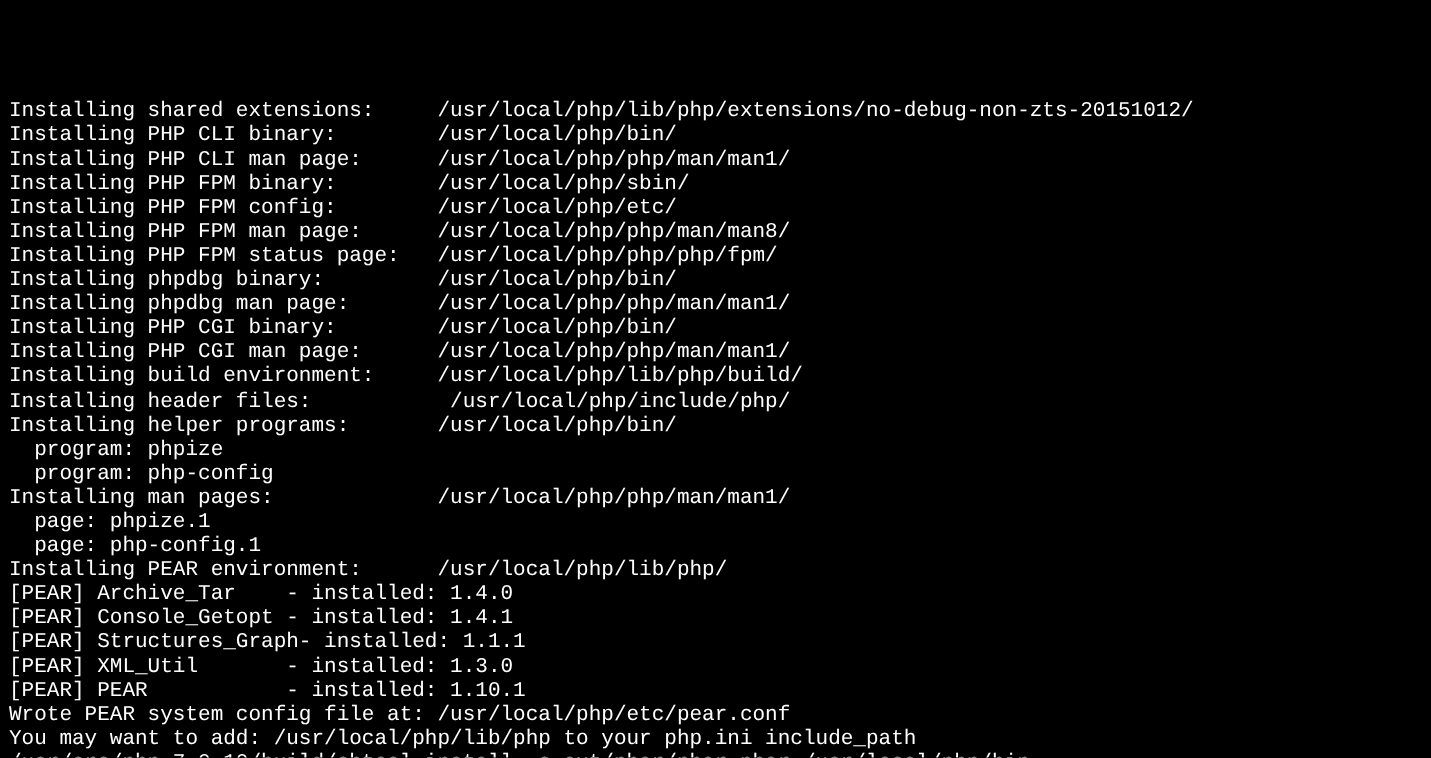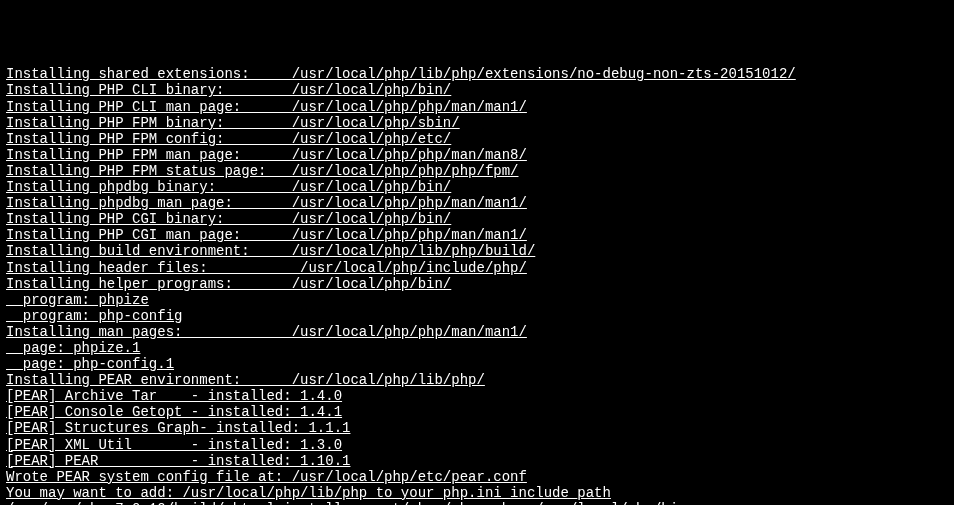--- a/index.html
+++ b/index.html
@@ -21,7 +21,6 @@
     }
     .terminal-line {
       display: block;
-      text-decoration: underline;
     }
   </style>
 </head>

